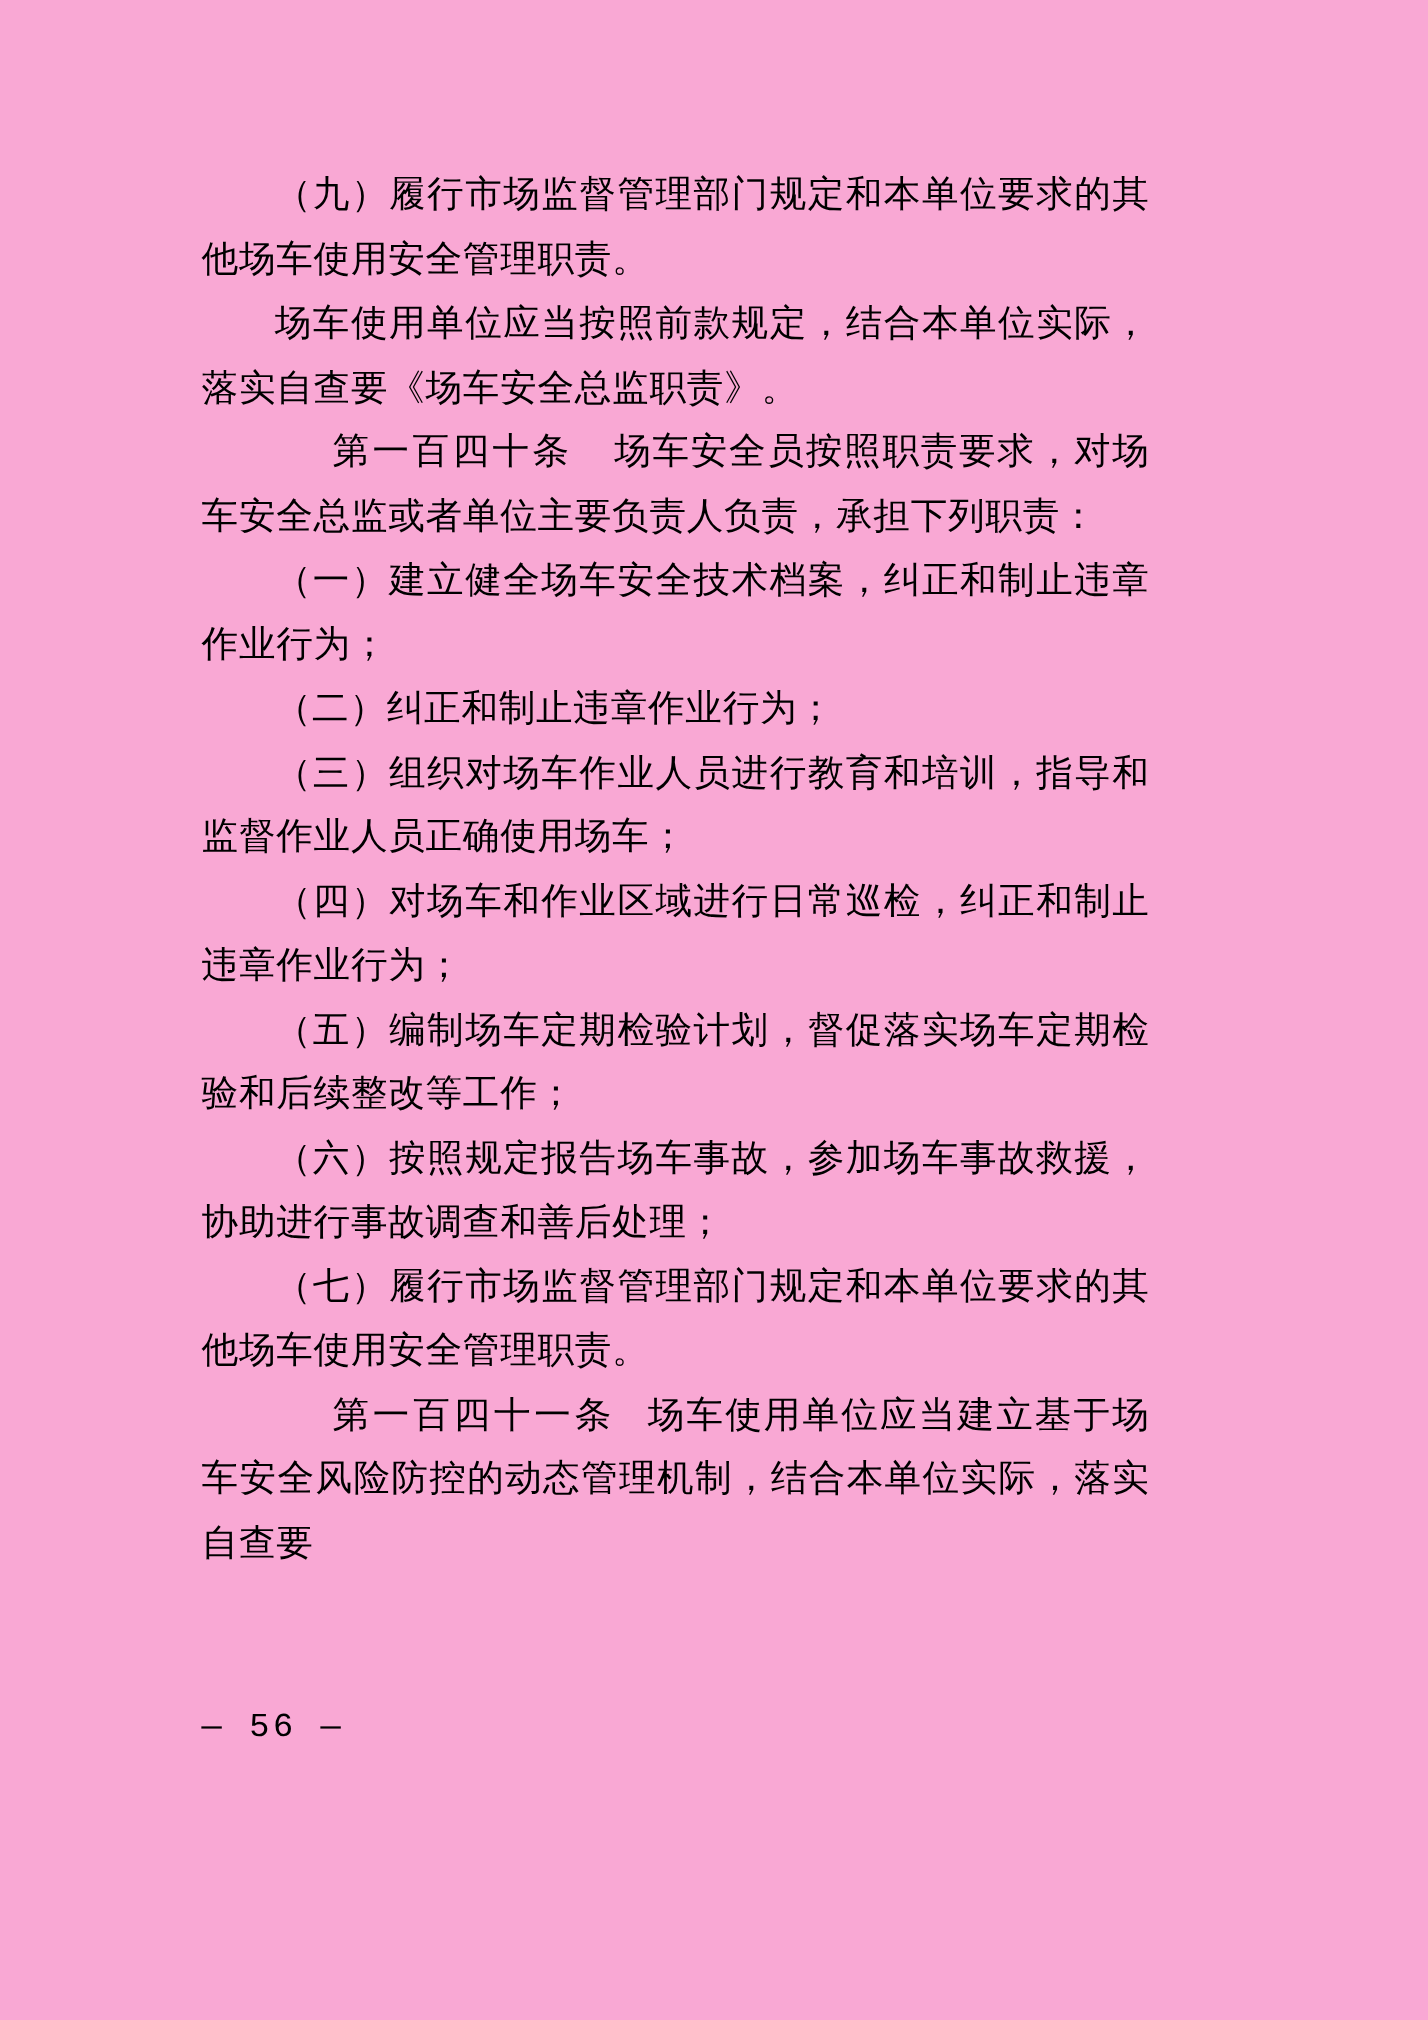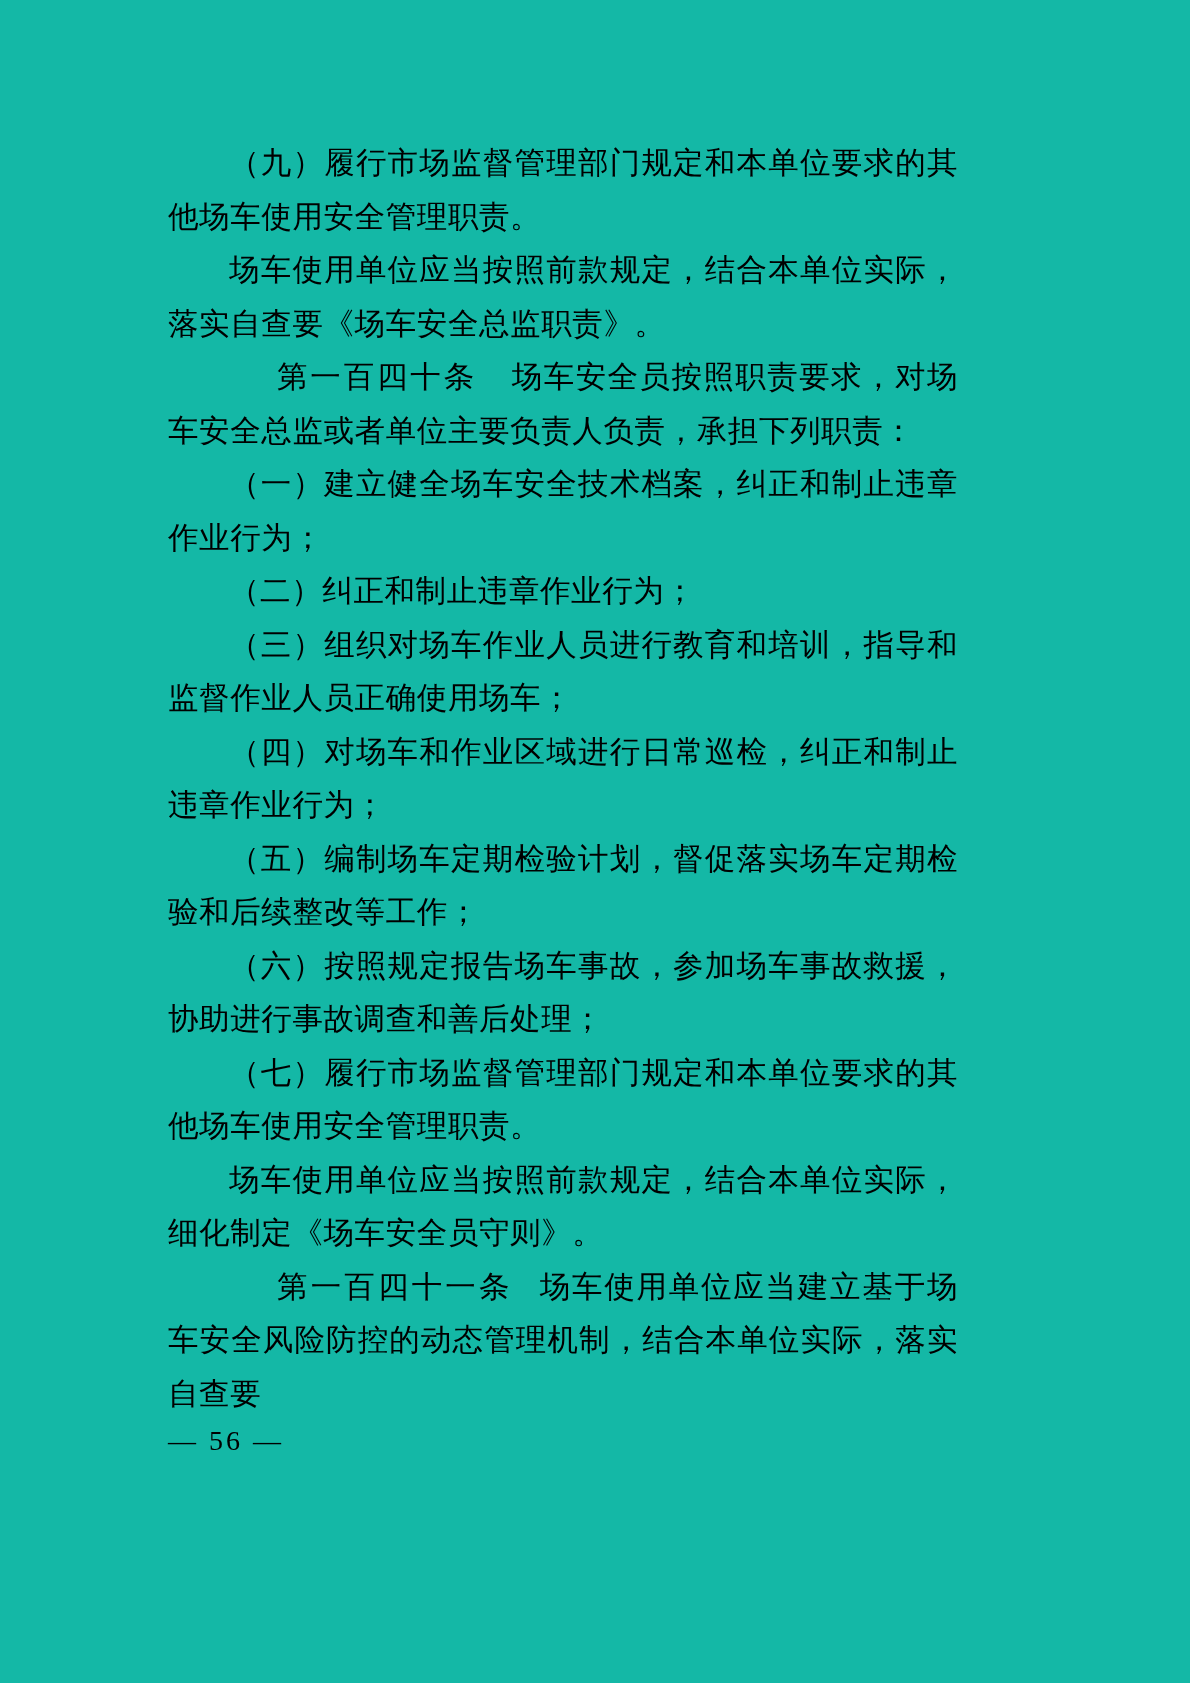--- a/index.html
+++ b/index.html
@@ -11,7 +11,7 @@
     position: relative;
     width: 1190px;
     height: 1683px;
-    background: #14b8a6;
+    background: #f9a8d4;
     margin: 0 auto;
     box-sizing: border-box;
     font-family: "DejaVu Serif", "Liberation Serif", serif;

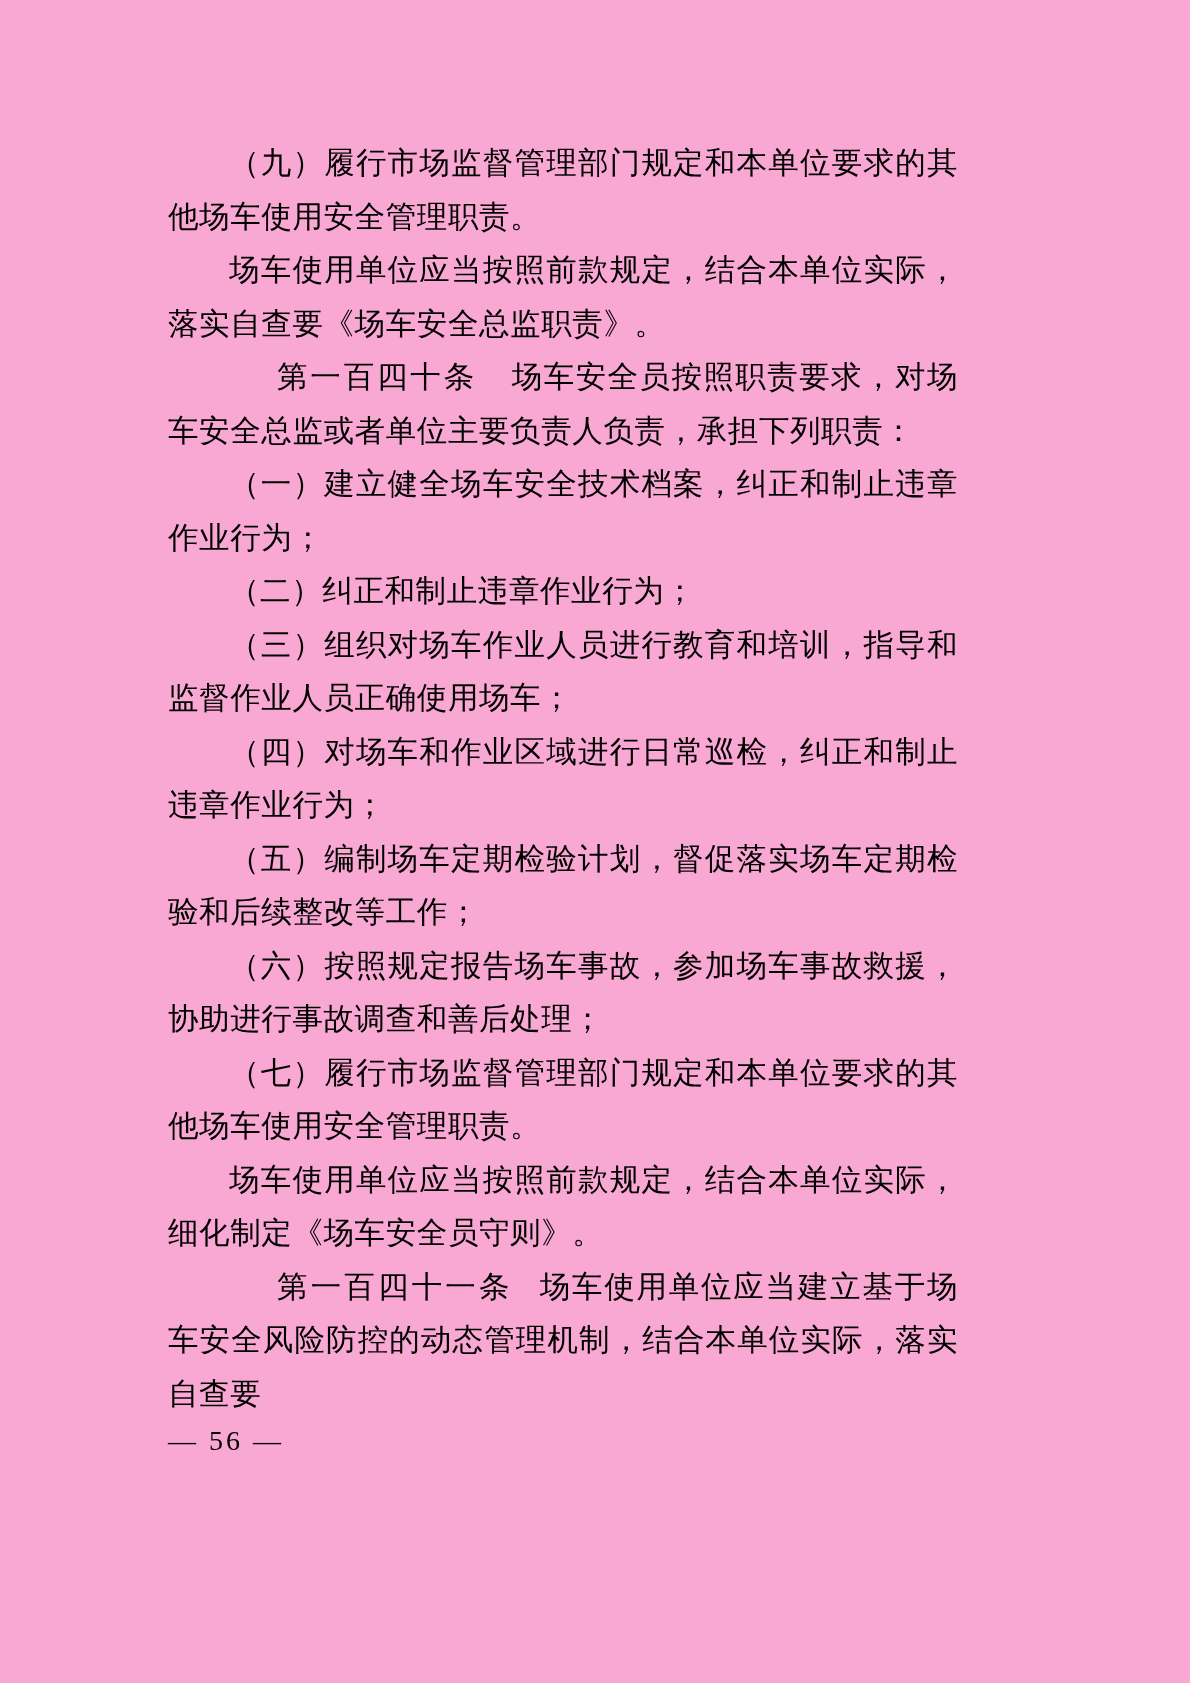--- a/index.html
+++ b/index.html
@@ -78,7 +78,6 @@
 
     <p class="indent">（七）履行市场监督管理部门规定和本单位要求的其他场车使用安全管理职责。</p>
 
-    <p class="indent">场车使用单位应当按照前款规定，结合本单位实际，细化制定《场车安全员守则》。</p>
 
     <p class="indent"><span class="article-head">第一百四十一条</span><span style="display:inline-block;width:26px"></span><span>场车使用单位应当建立基于场车安全风险防控的动态管理机制，结合本单位实际，落实自查要</span></p>
 

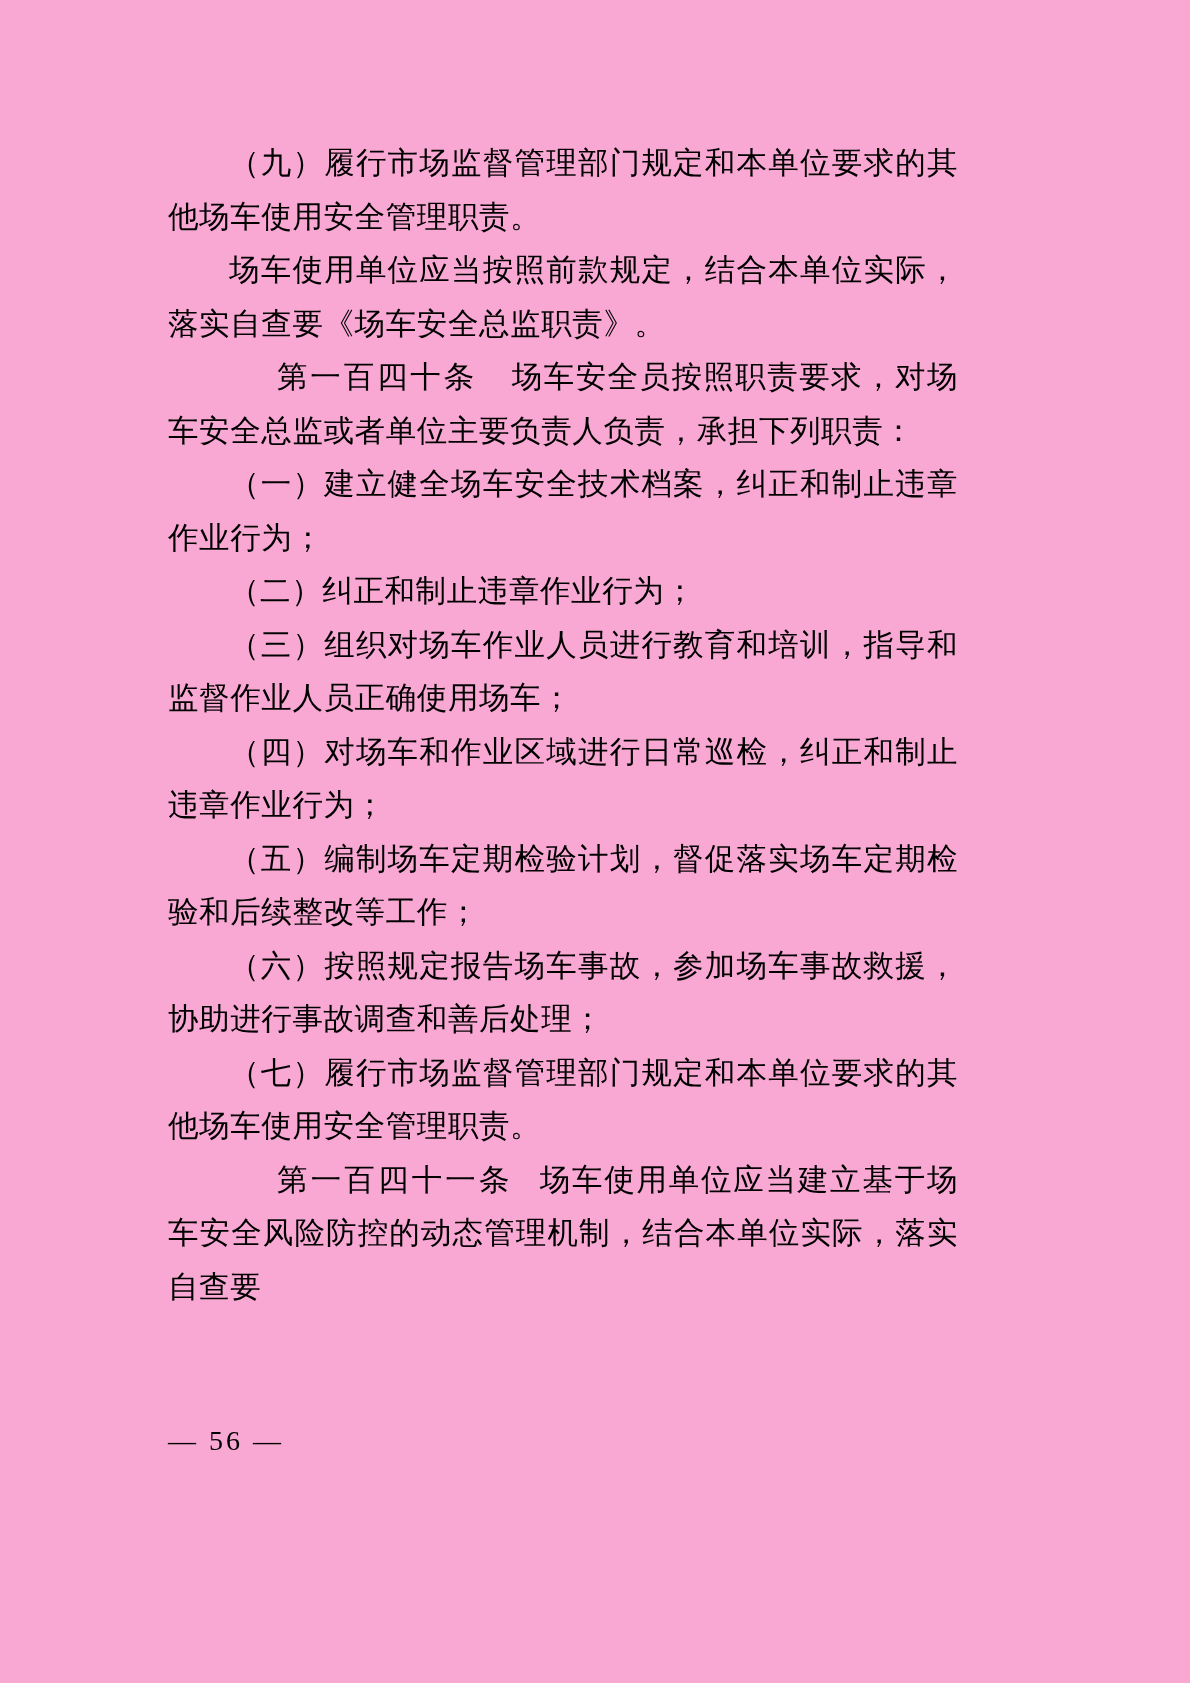--- a/index.html
+++ b/index.html
@@ -47,7 +47,7 @@
     left: 168px;
     top: 1425px;
     font-size: 28px;
-    font-family: Liberation Serif, serif;
+    font-family: Liberation Mono, monospace;
     letter-spacing: 3px;
     color: #000000;
   }

